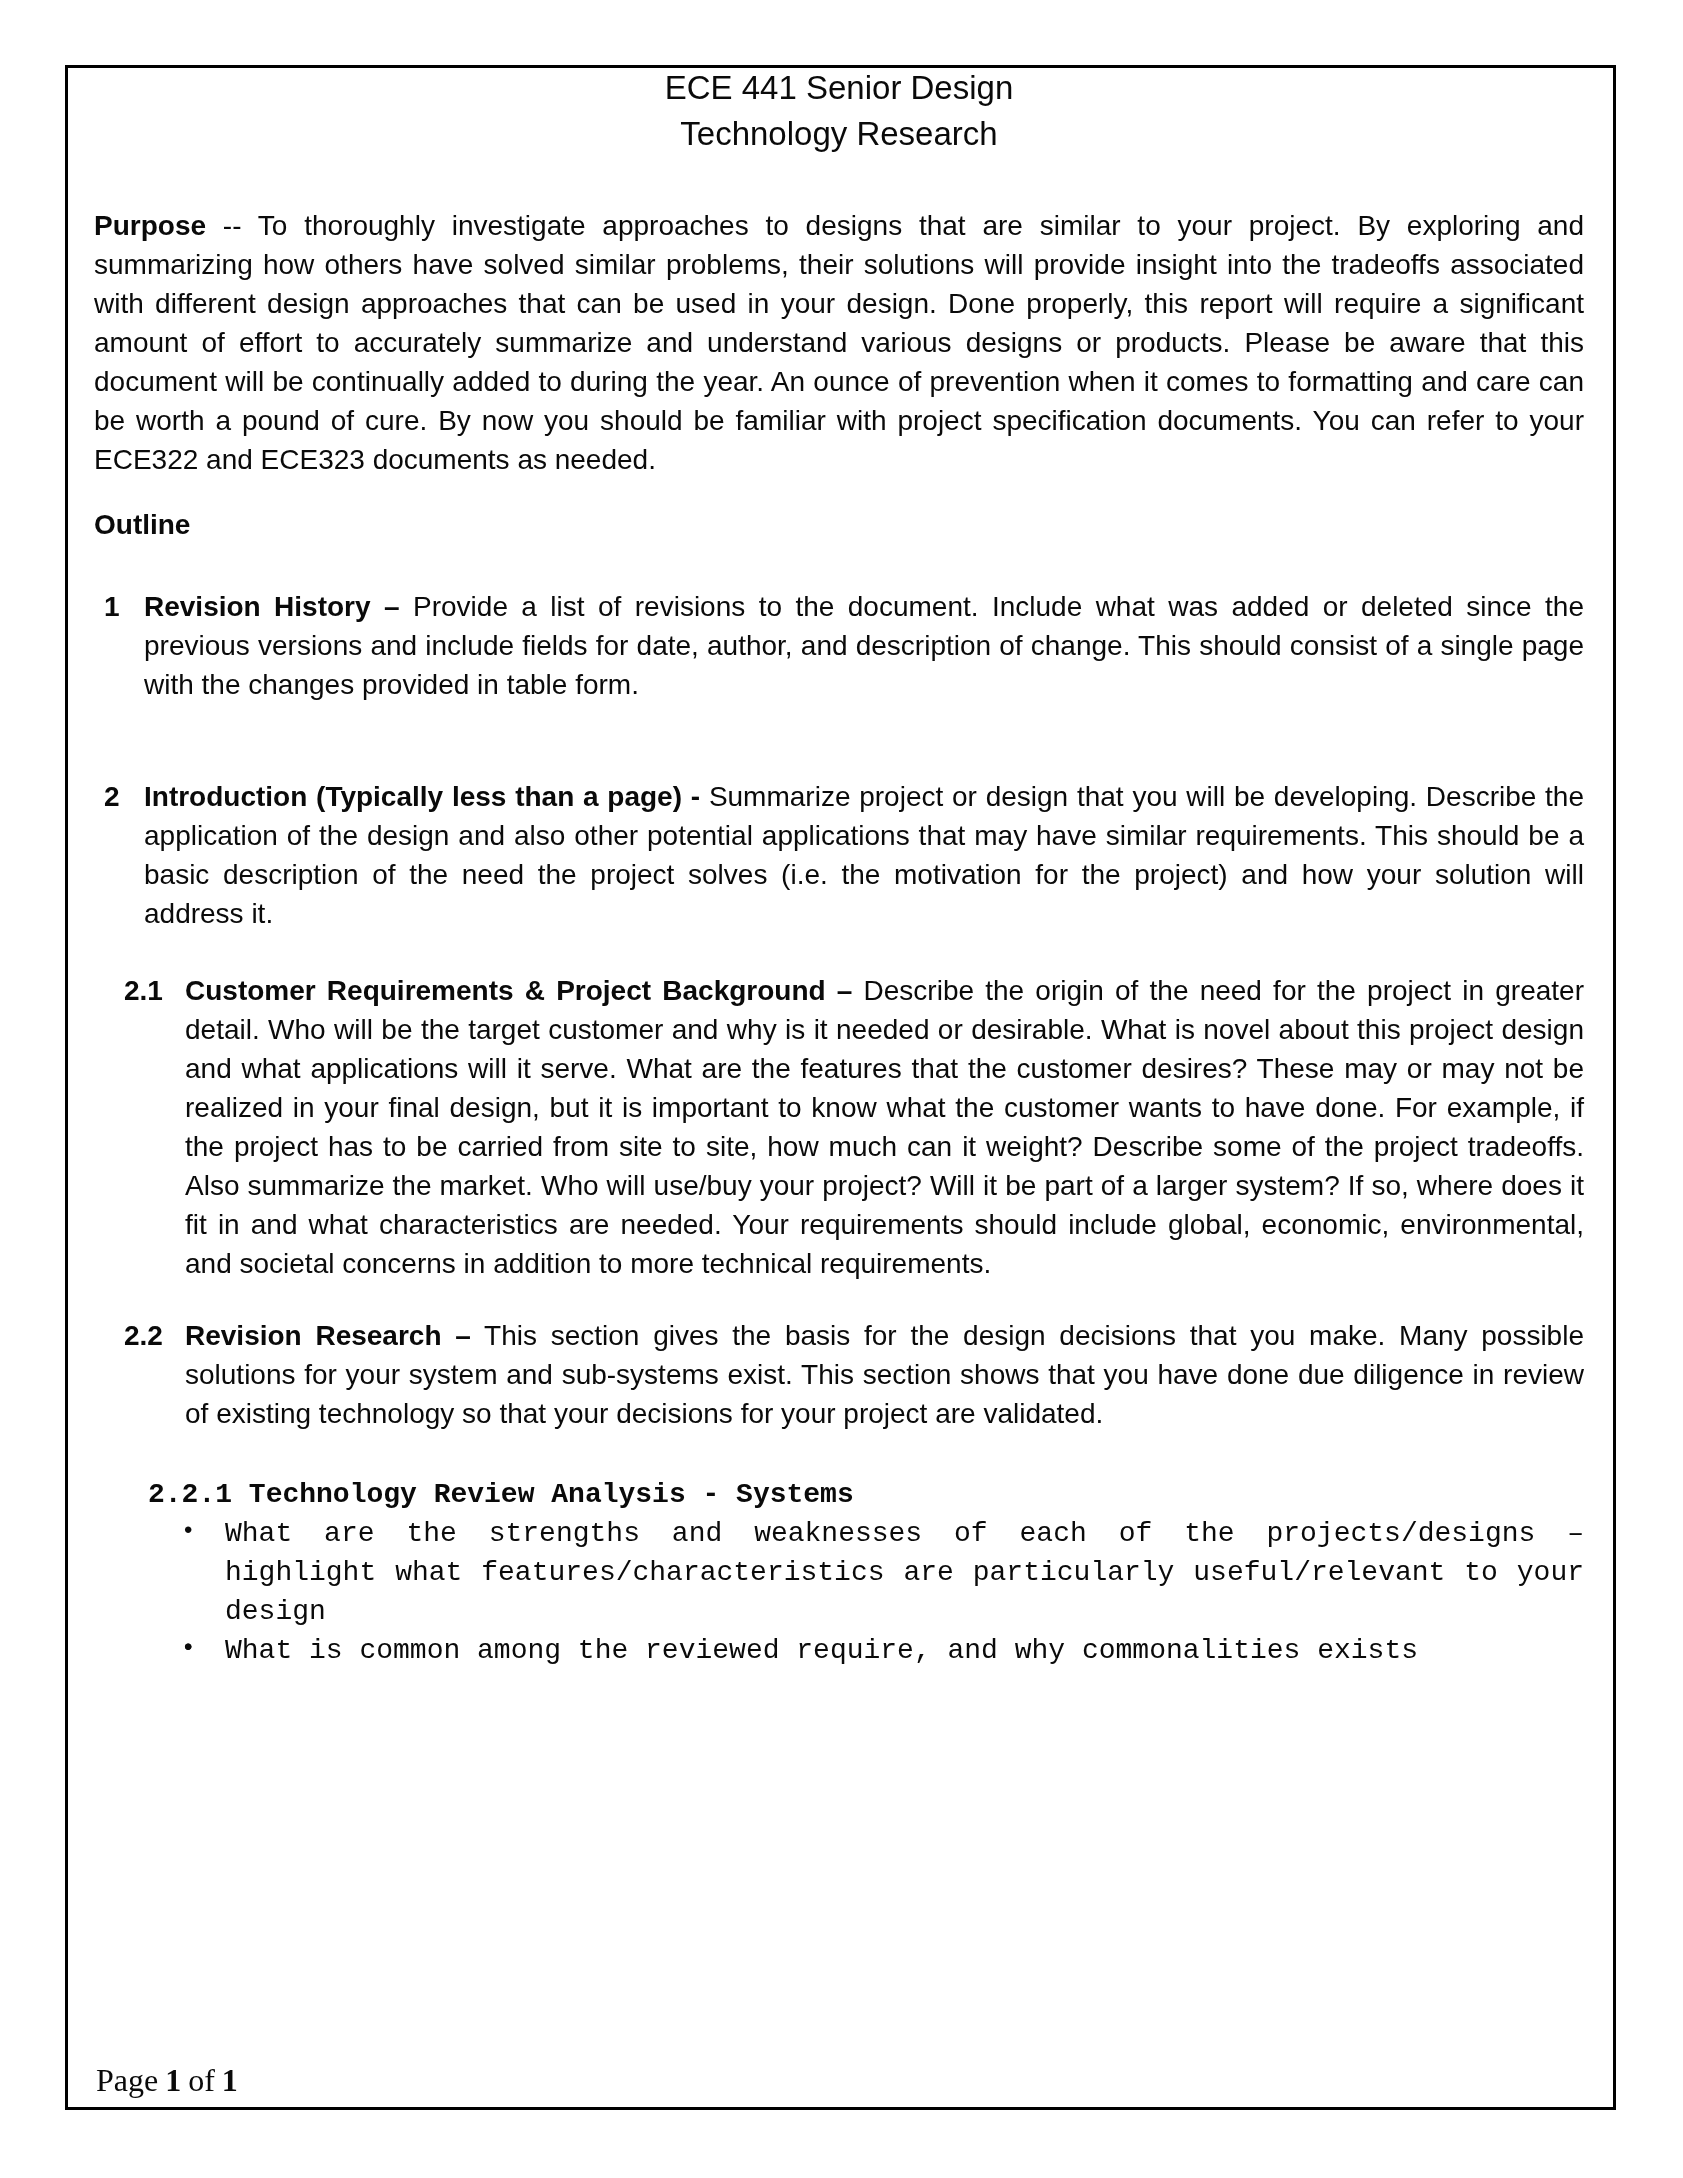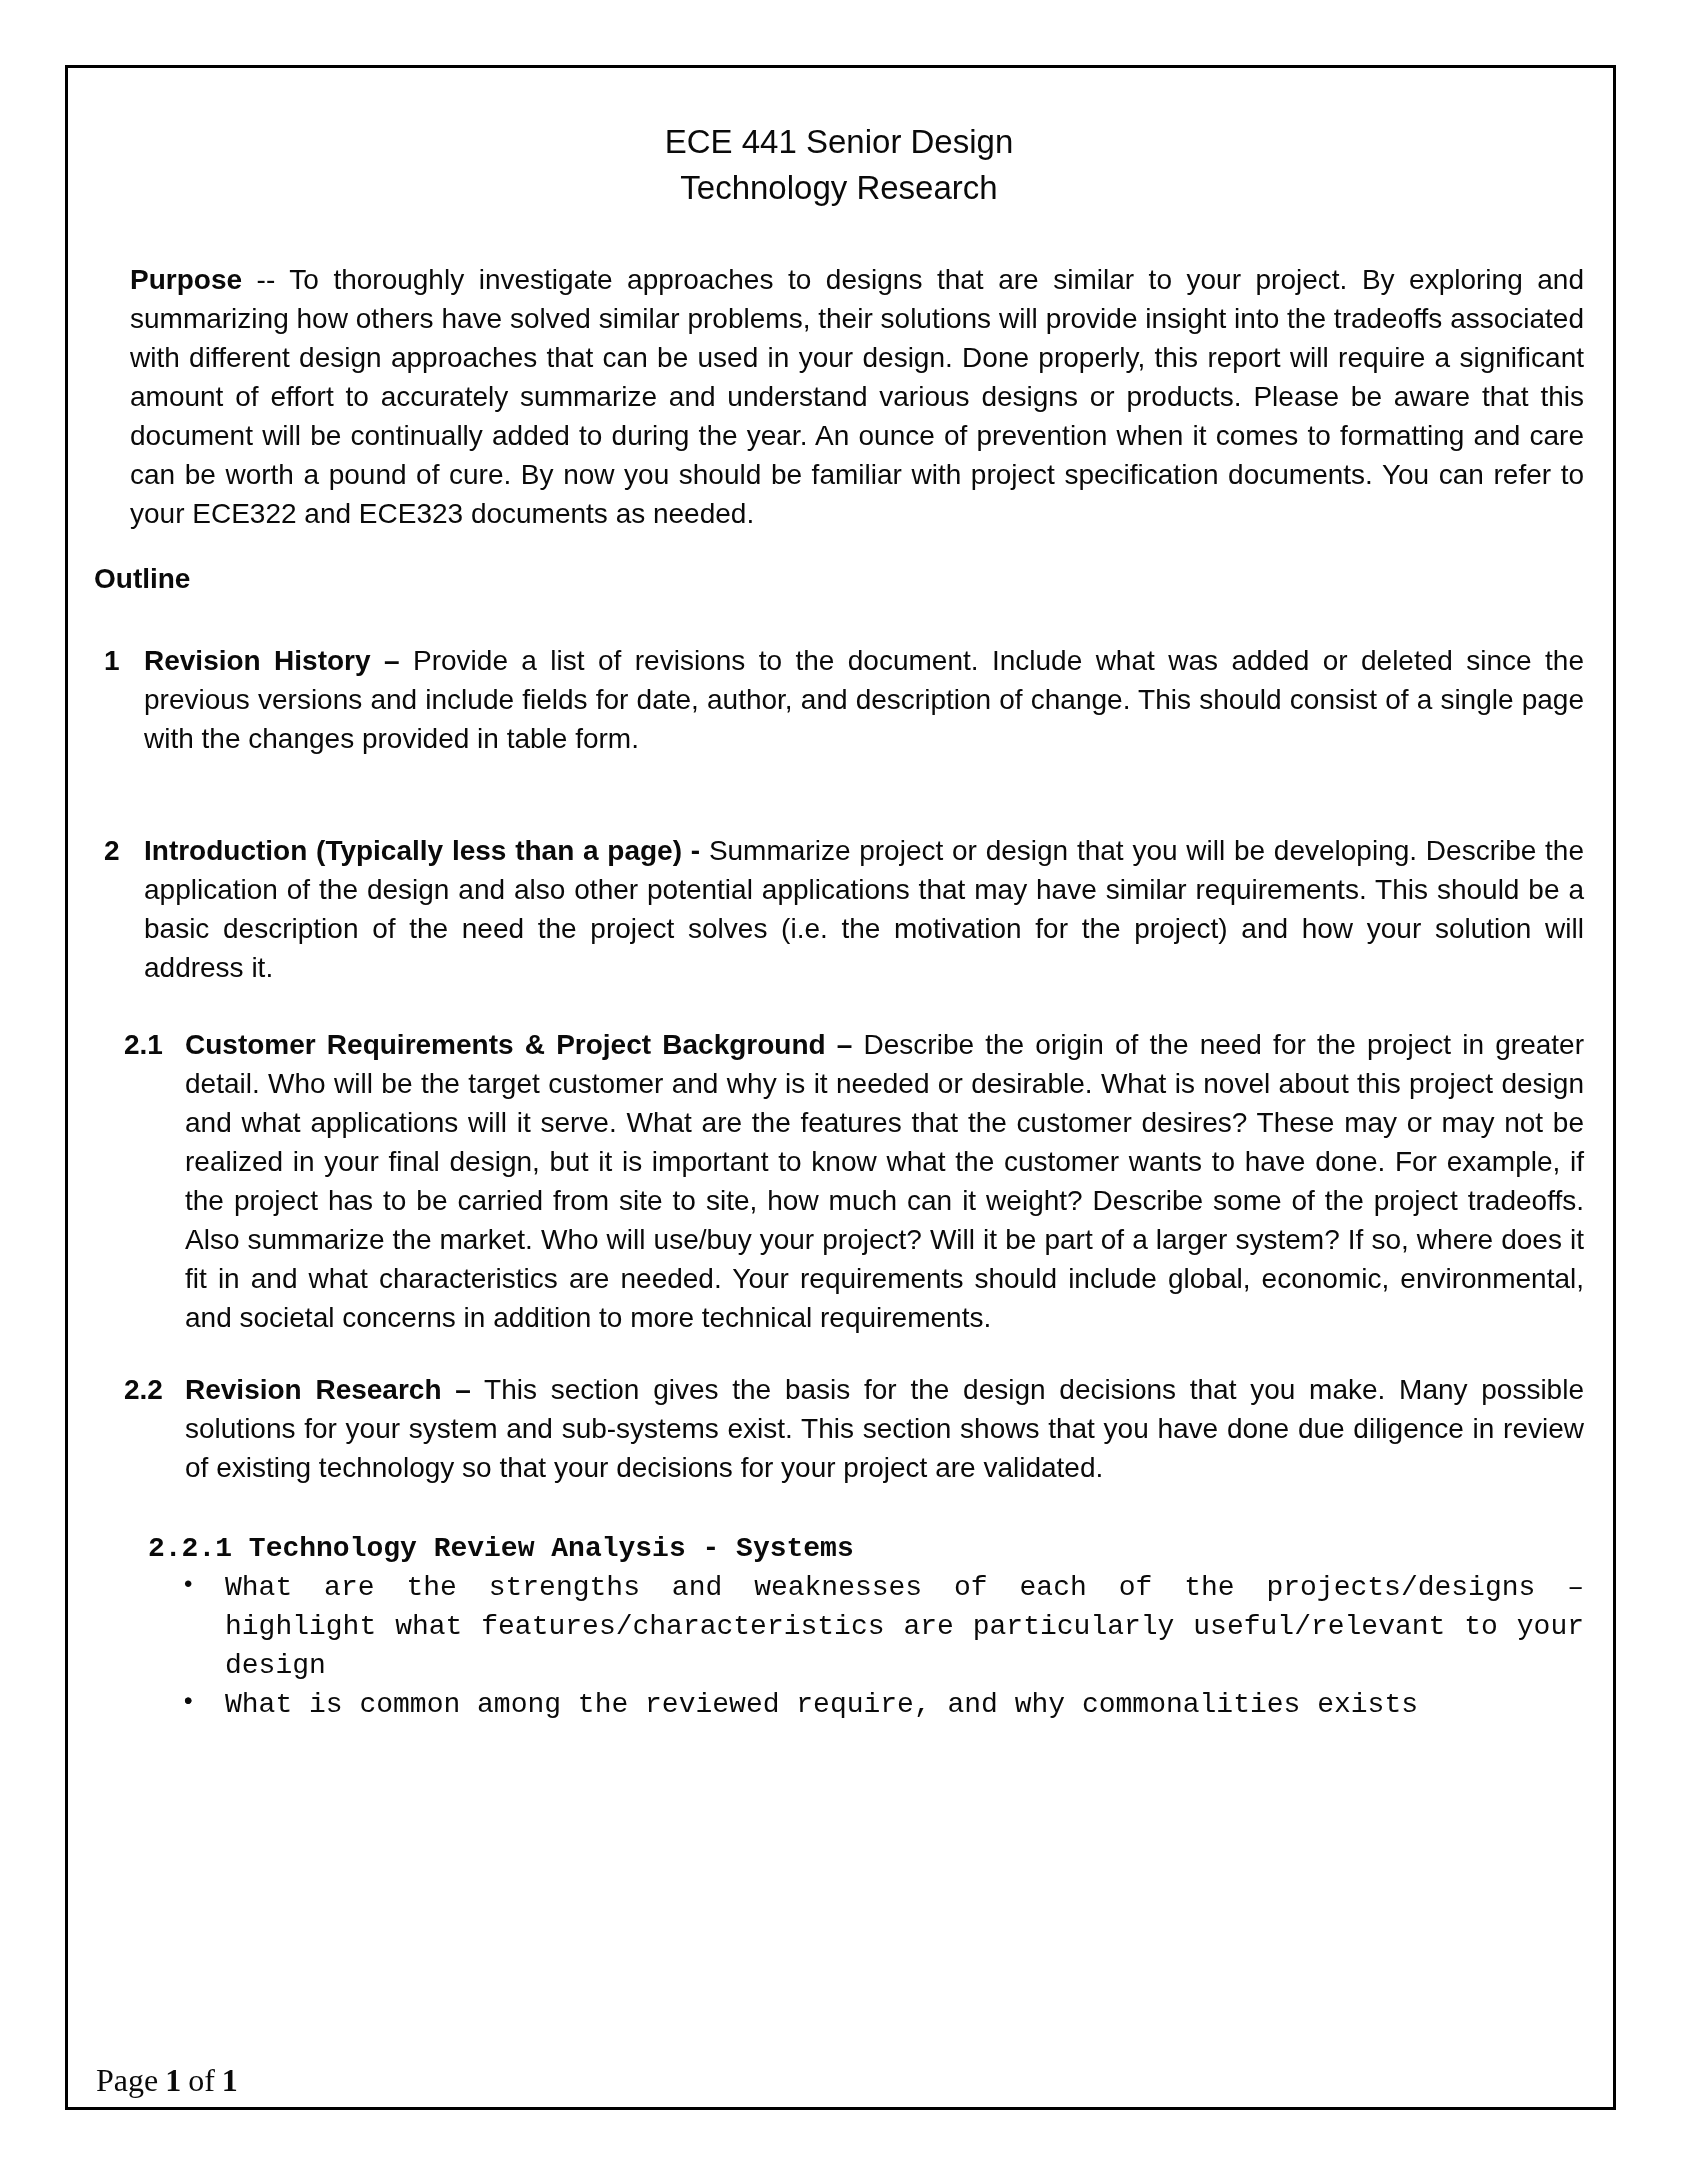--- a/index.html
+++ b/index.html
@@ -26,7 +26,6 @@
     line-height:39px;
   }
   .doc-title {
-    padding-top:54px;
     text-align:center;
     font-size:33px;
     line-height:46px;

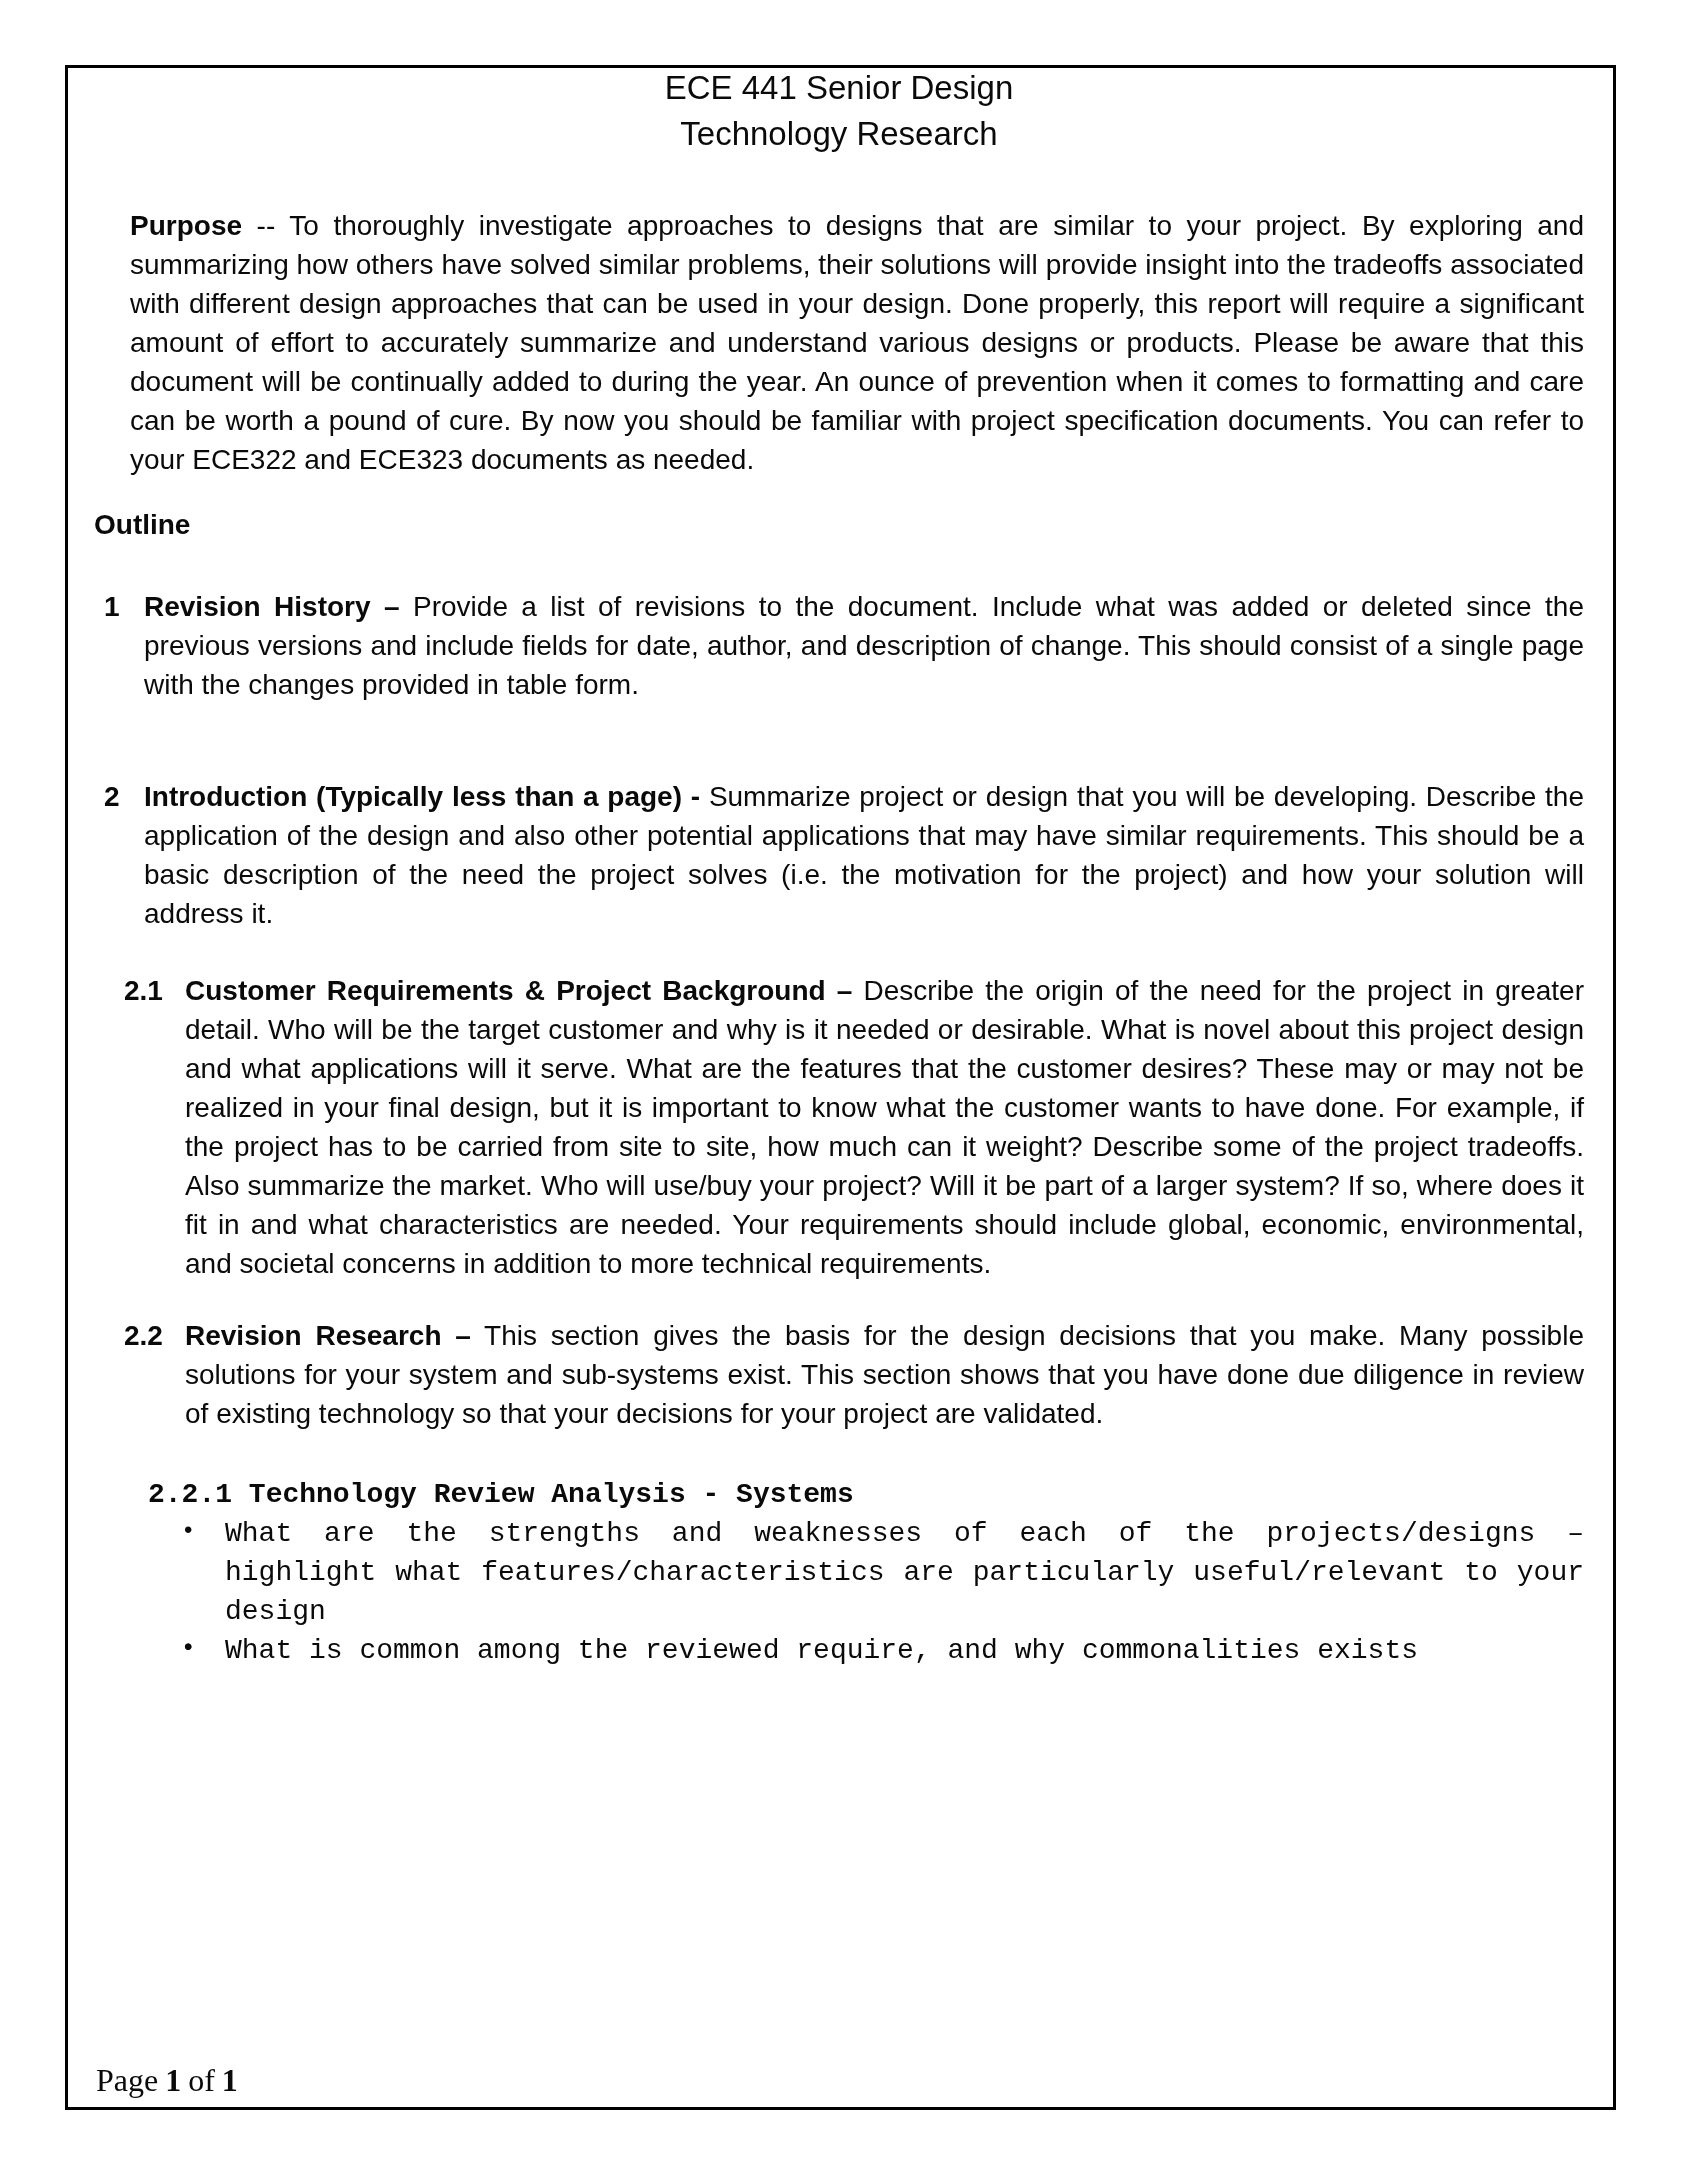--- a/index.html
+++ b/index.html
@@ -32,7 +32,7 @@
   }
   p { margin:0; text-align:justify; }
   .b { font-weight:bold; }
-  .purpose { margin-top:49px;margin-left:36px; }
+  .purpose { margin-top:49px; }
   .outline { margin-top:26px; font-weight:bold; text-align:left; }
   .sec-l1 { position:relative; padding-left:50px; }
   .sec-l1 .num { position:absolute; left:10px; top:0; font-weight:bold; }

